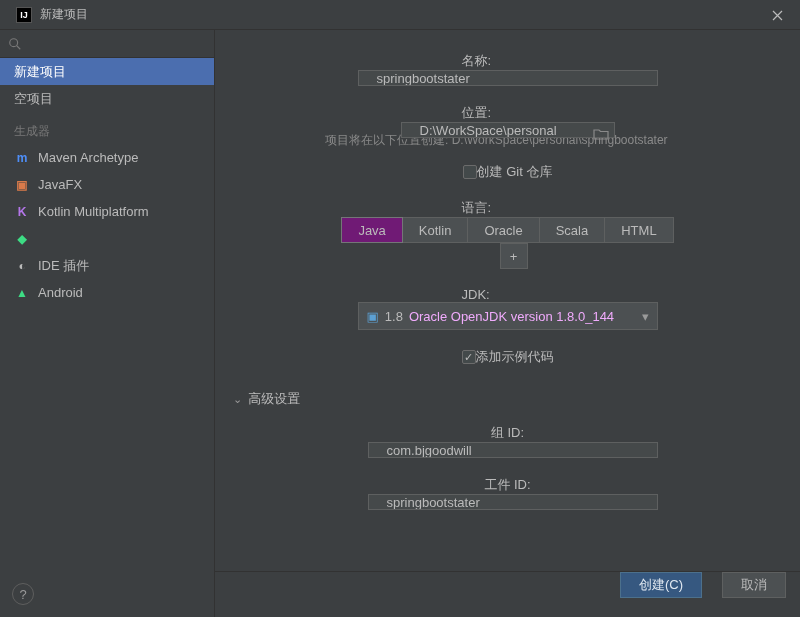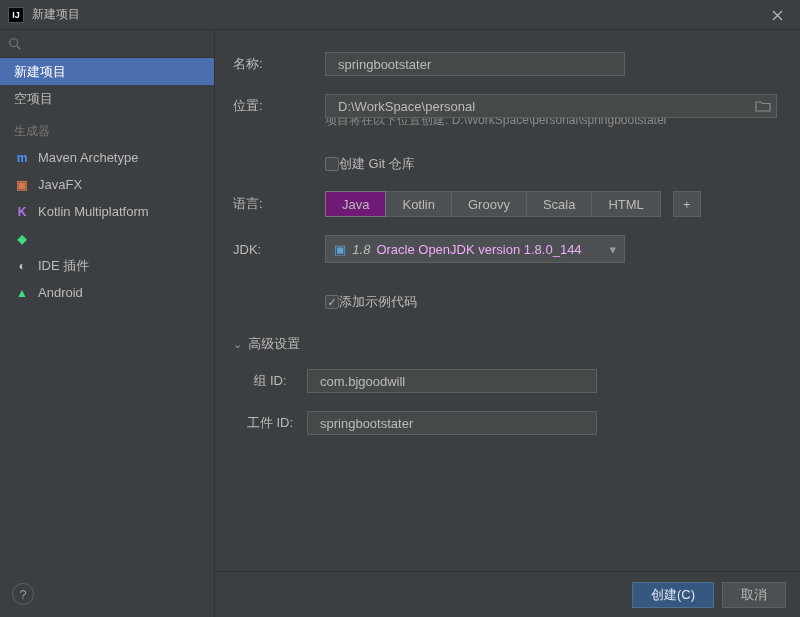--- a/index.html
+++ b/index.html
@@ -18,7 +18,7 @@
       border-bottom: 1px solid #323232;
       display: flex;
       align-items: center;
-      padding: 0 8px;
+      padding: 0 16px;
       position: relative;
     }
     .titlebar .app-icon {

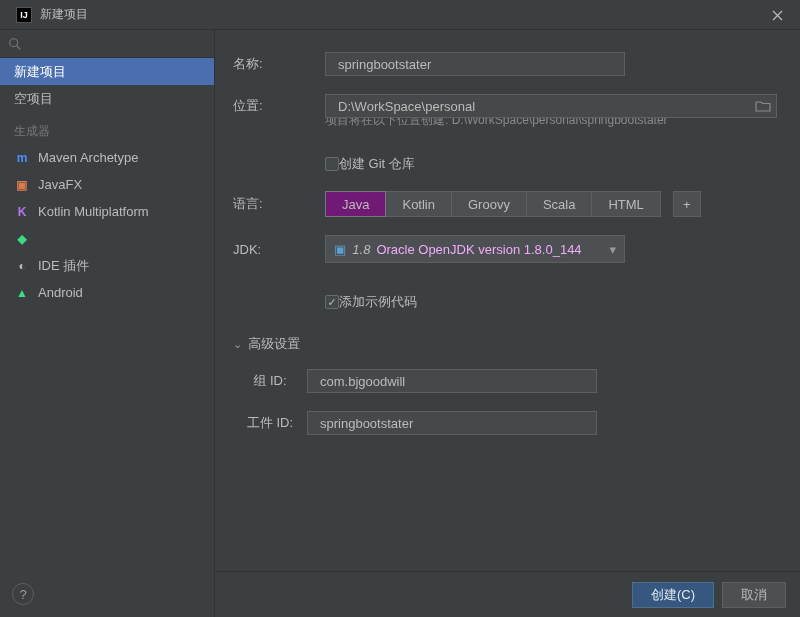--- a/index.html
+++ b/index.html
@@ -115,7 +115,7 @@
       position: relative;
       overflow: hidden;
     }
-    .row { display: flex; align-items: center; margin-bottom: 18px; }
+    .row { display: flex; align-items: center; margin-bottom: 18px; flex-direction: column; }
     .row .label { width: 92px; color: #bbb; }
 
     input.text {

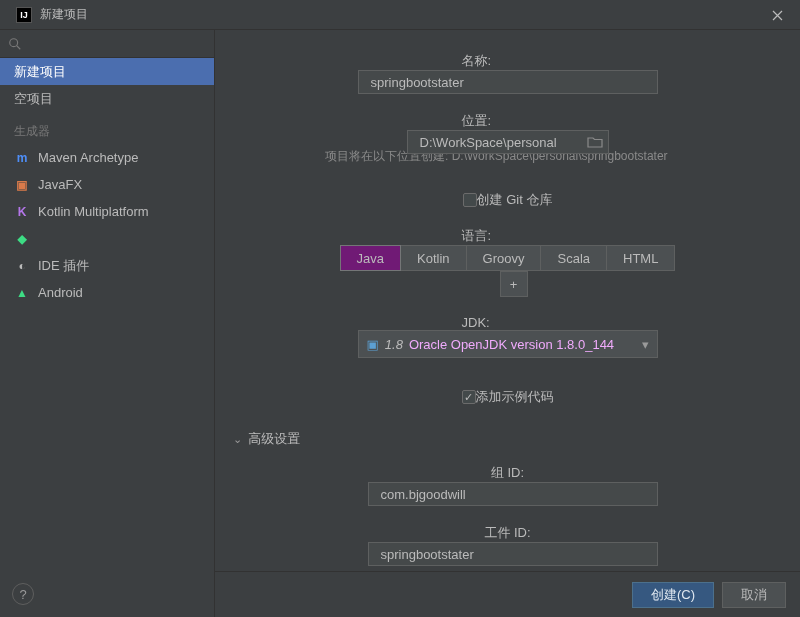--- a/index.html
+++ b/index.html
@@ -122,8 +122,8 @@
       background: #45494a;
       border: 1px solid #5e6060;
       color: #bbb;
-      height: 24px;
-      padding: 0 12px;
+      height: 16px;
+      padding: 0 18px;
       font-size: 13px;
       outline: none;
     }

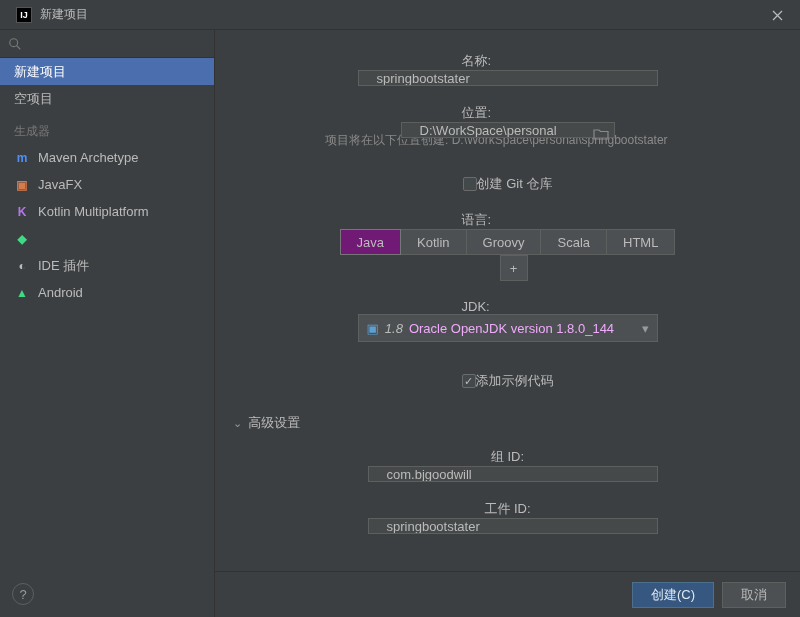--- a/index.html
+++ b/index.html
@@ -146,7 +146,6 @@
       align-items: center;
       cursor: pointer;
       color: #bbb;
-      margin-top: 12px;
     }
     .checkbox .box {
       width: 14px; height: 14px;

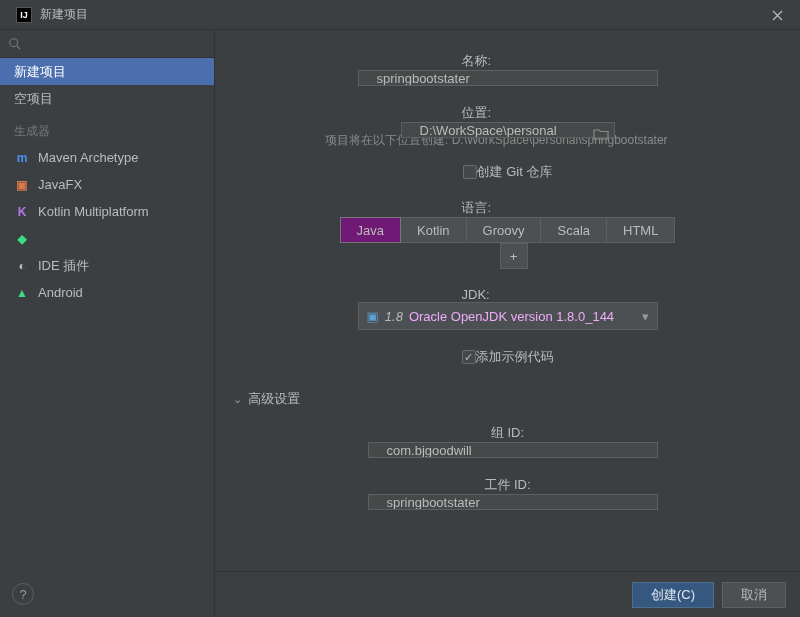--- a/index.html
+++ b/index.html
@@ -336,7 +336,7 @@
       <div class="seg-group" id="lang-group">
           <div class="seg selected">Java</div>
           <div class="seg">Kotlin</div>
-          <div class="seg">Groovy</div>
+          <div class="seg">Oracle</div>
           <div class="seg">Scala</div>
           <div class="seg">HTML</div>
         </div>

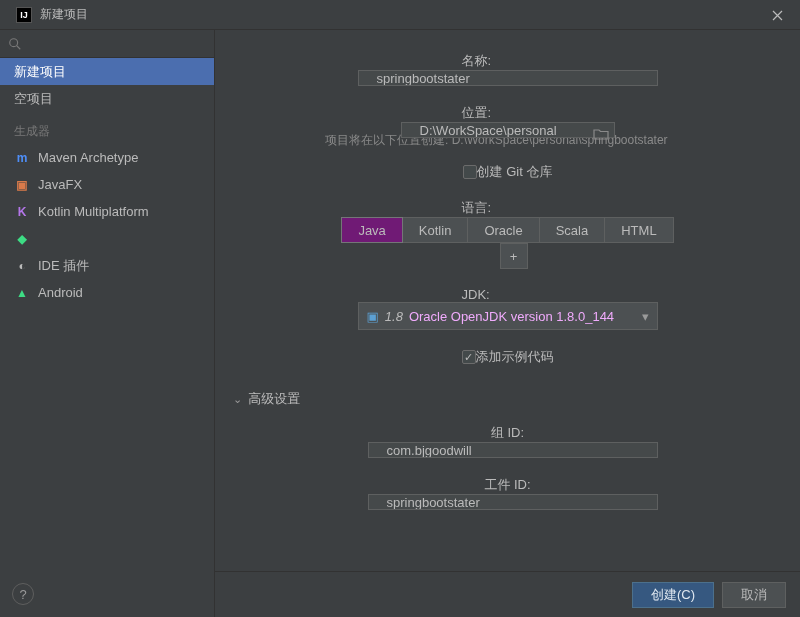--- a/index.html
+++ b/index.html
@@ -203,7 +203,7 @@
       width: 300px;
       justify-content: flex-start;
     }
-    .jdk-select .ver { color: #bbb; font-style: italic; }
+    .jdk-select .ver { color: #bbb; }
     .jdk-select .desc { color: #f0abfc; flex: 1; white-space: nowrap; overflow: hidden; }
     .jdk-select .chev { color: #9a9a9a; }
 

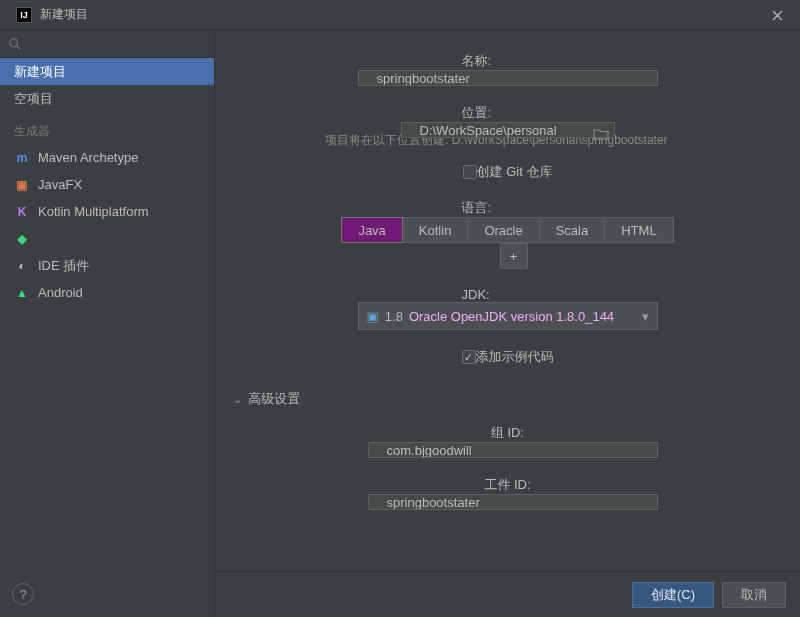--- a/index.html
+++ b/index.html
@@ -226,10 +226,10 @@
       height: 46px;
       border-top: 1px solid #323232;
       display: flex;
-      align-items: center;
+      align-items: flex-start;
       justify-content: flex-end;
       padding: 0 14px;
-      gap: 8px;
+      gap: 20px;
       background: #3c3f41;
     }
     .btn {

